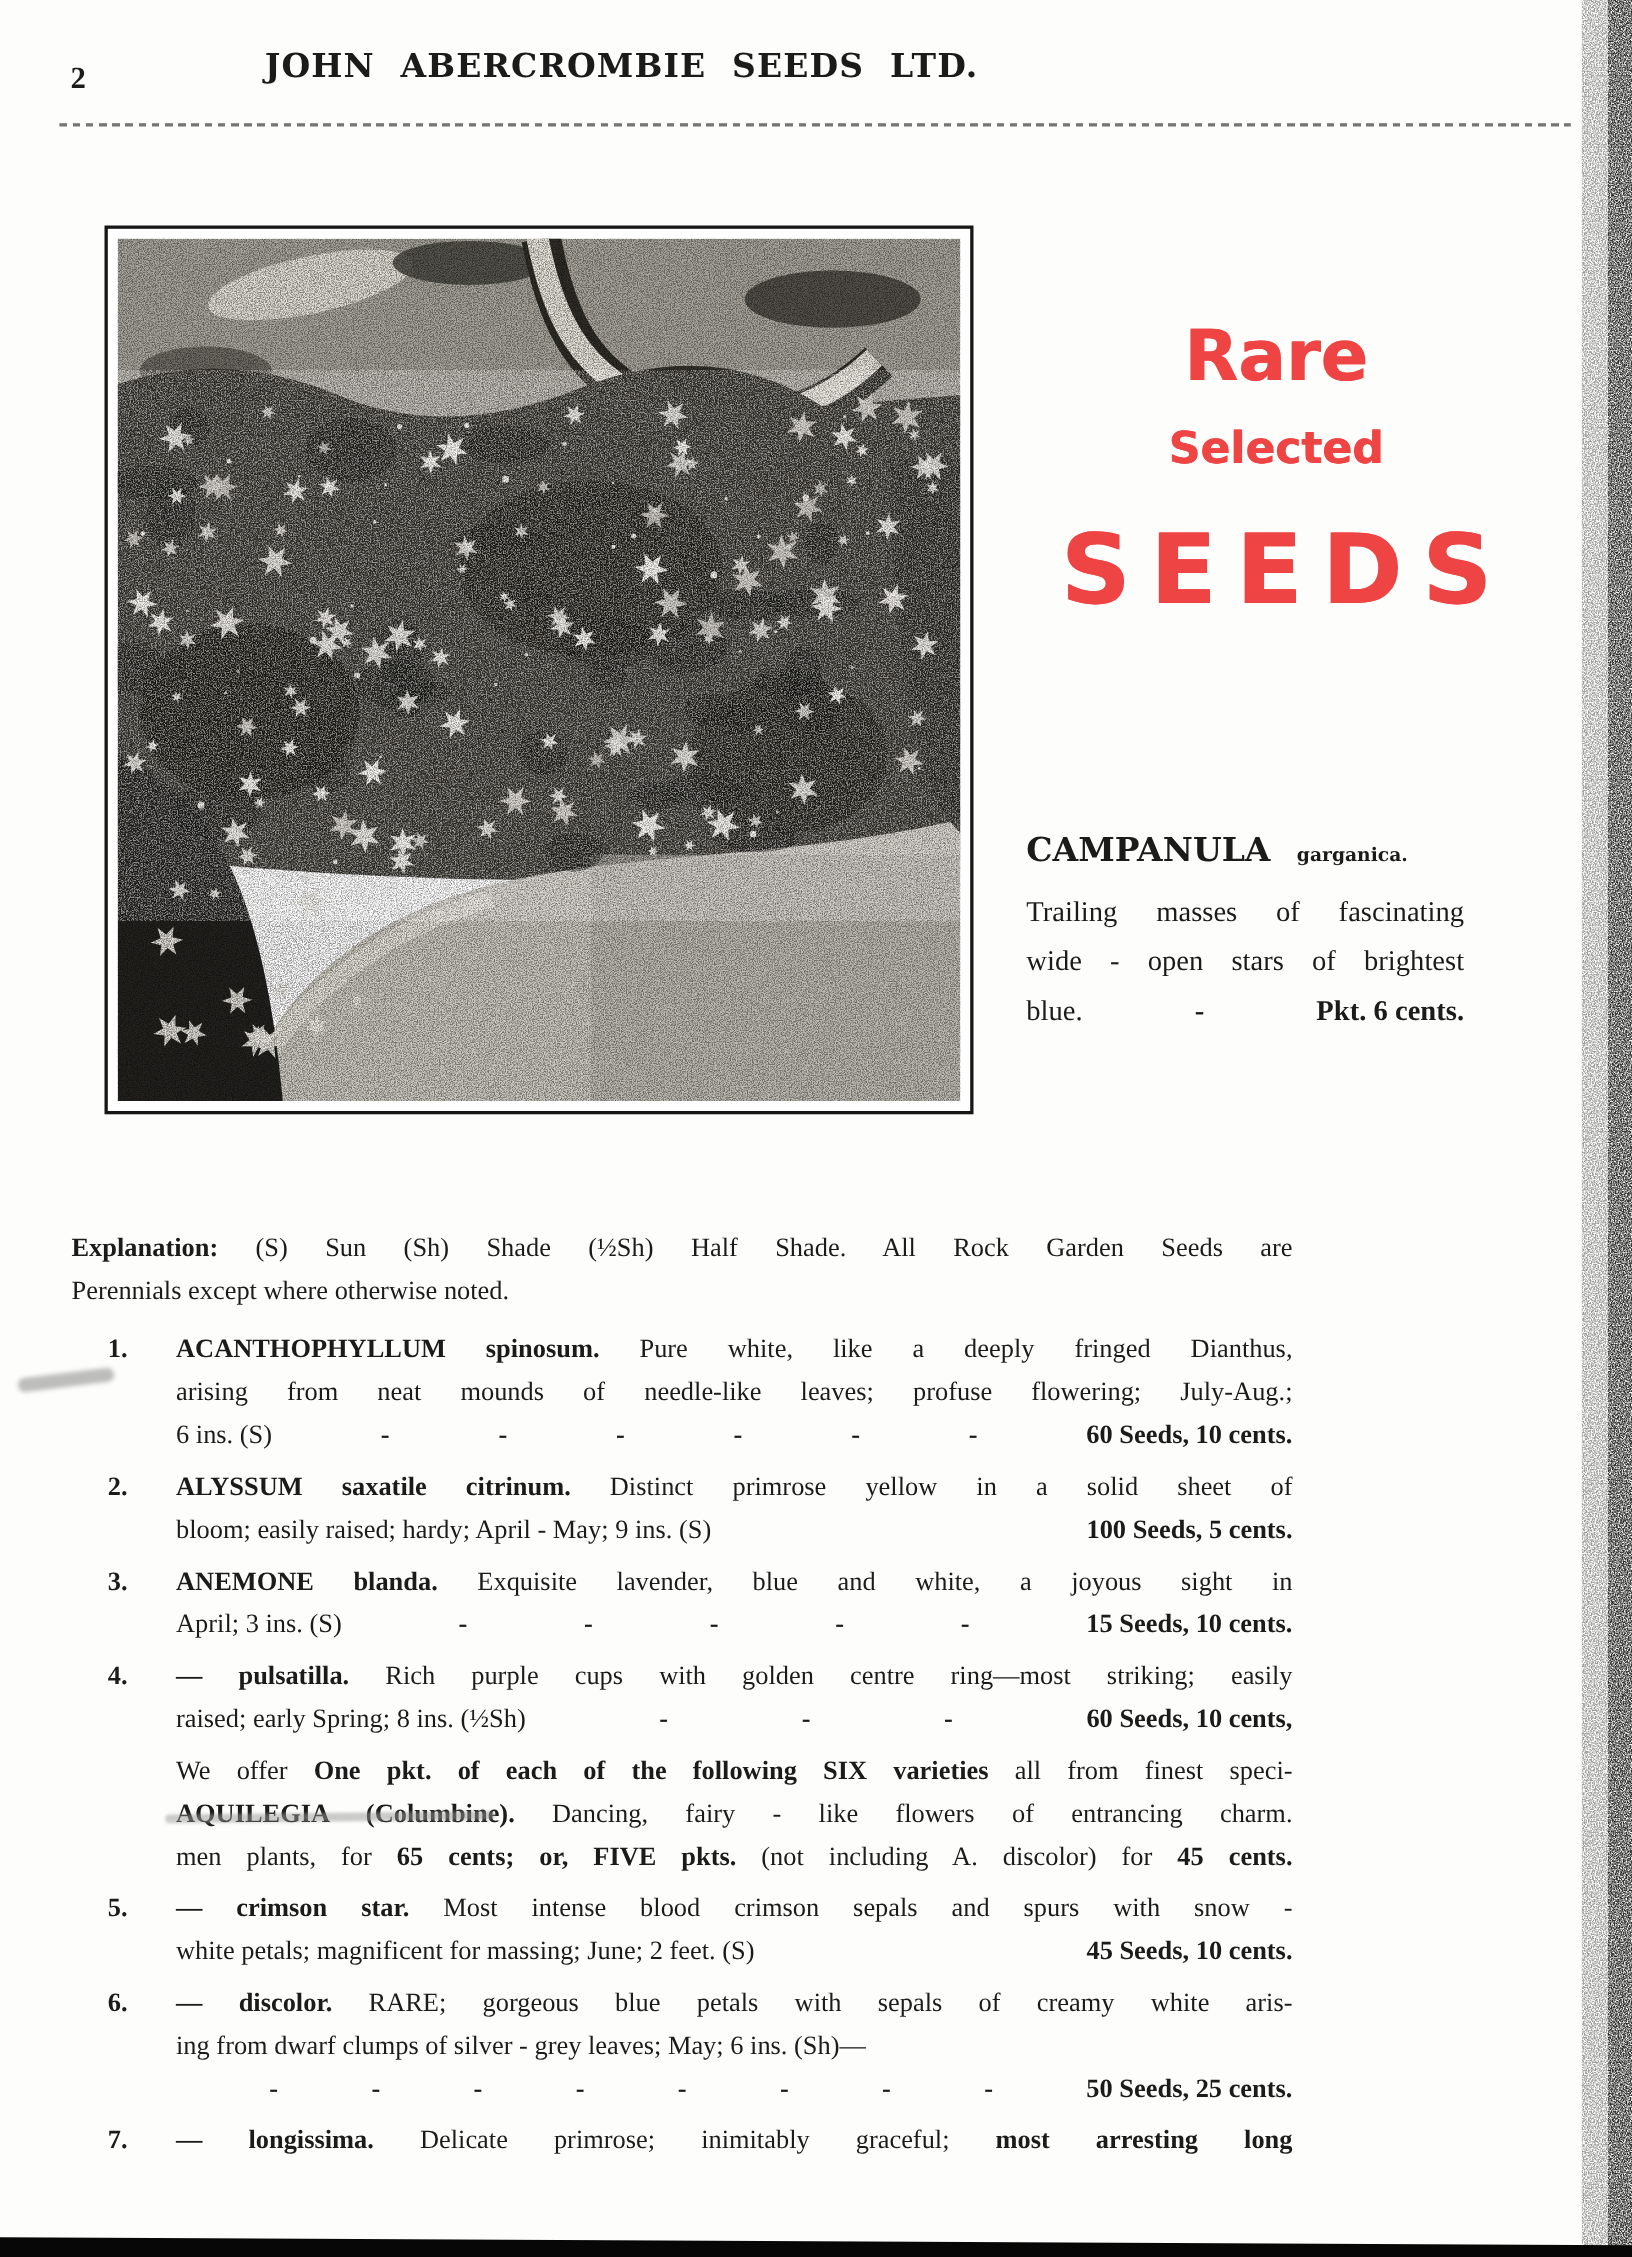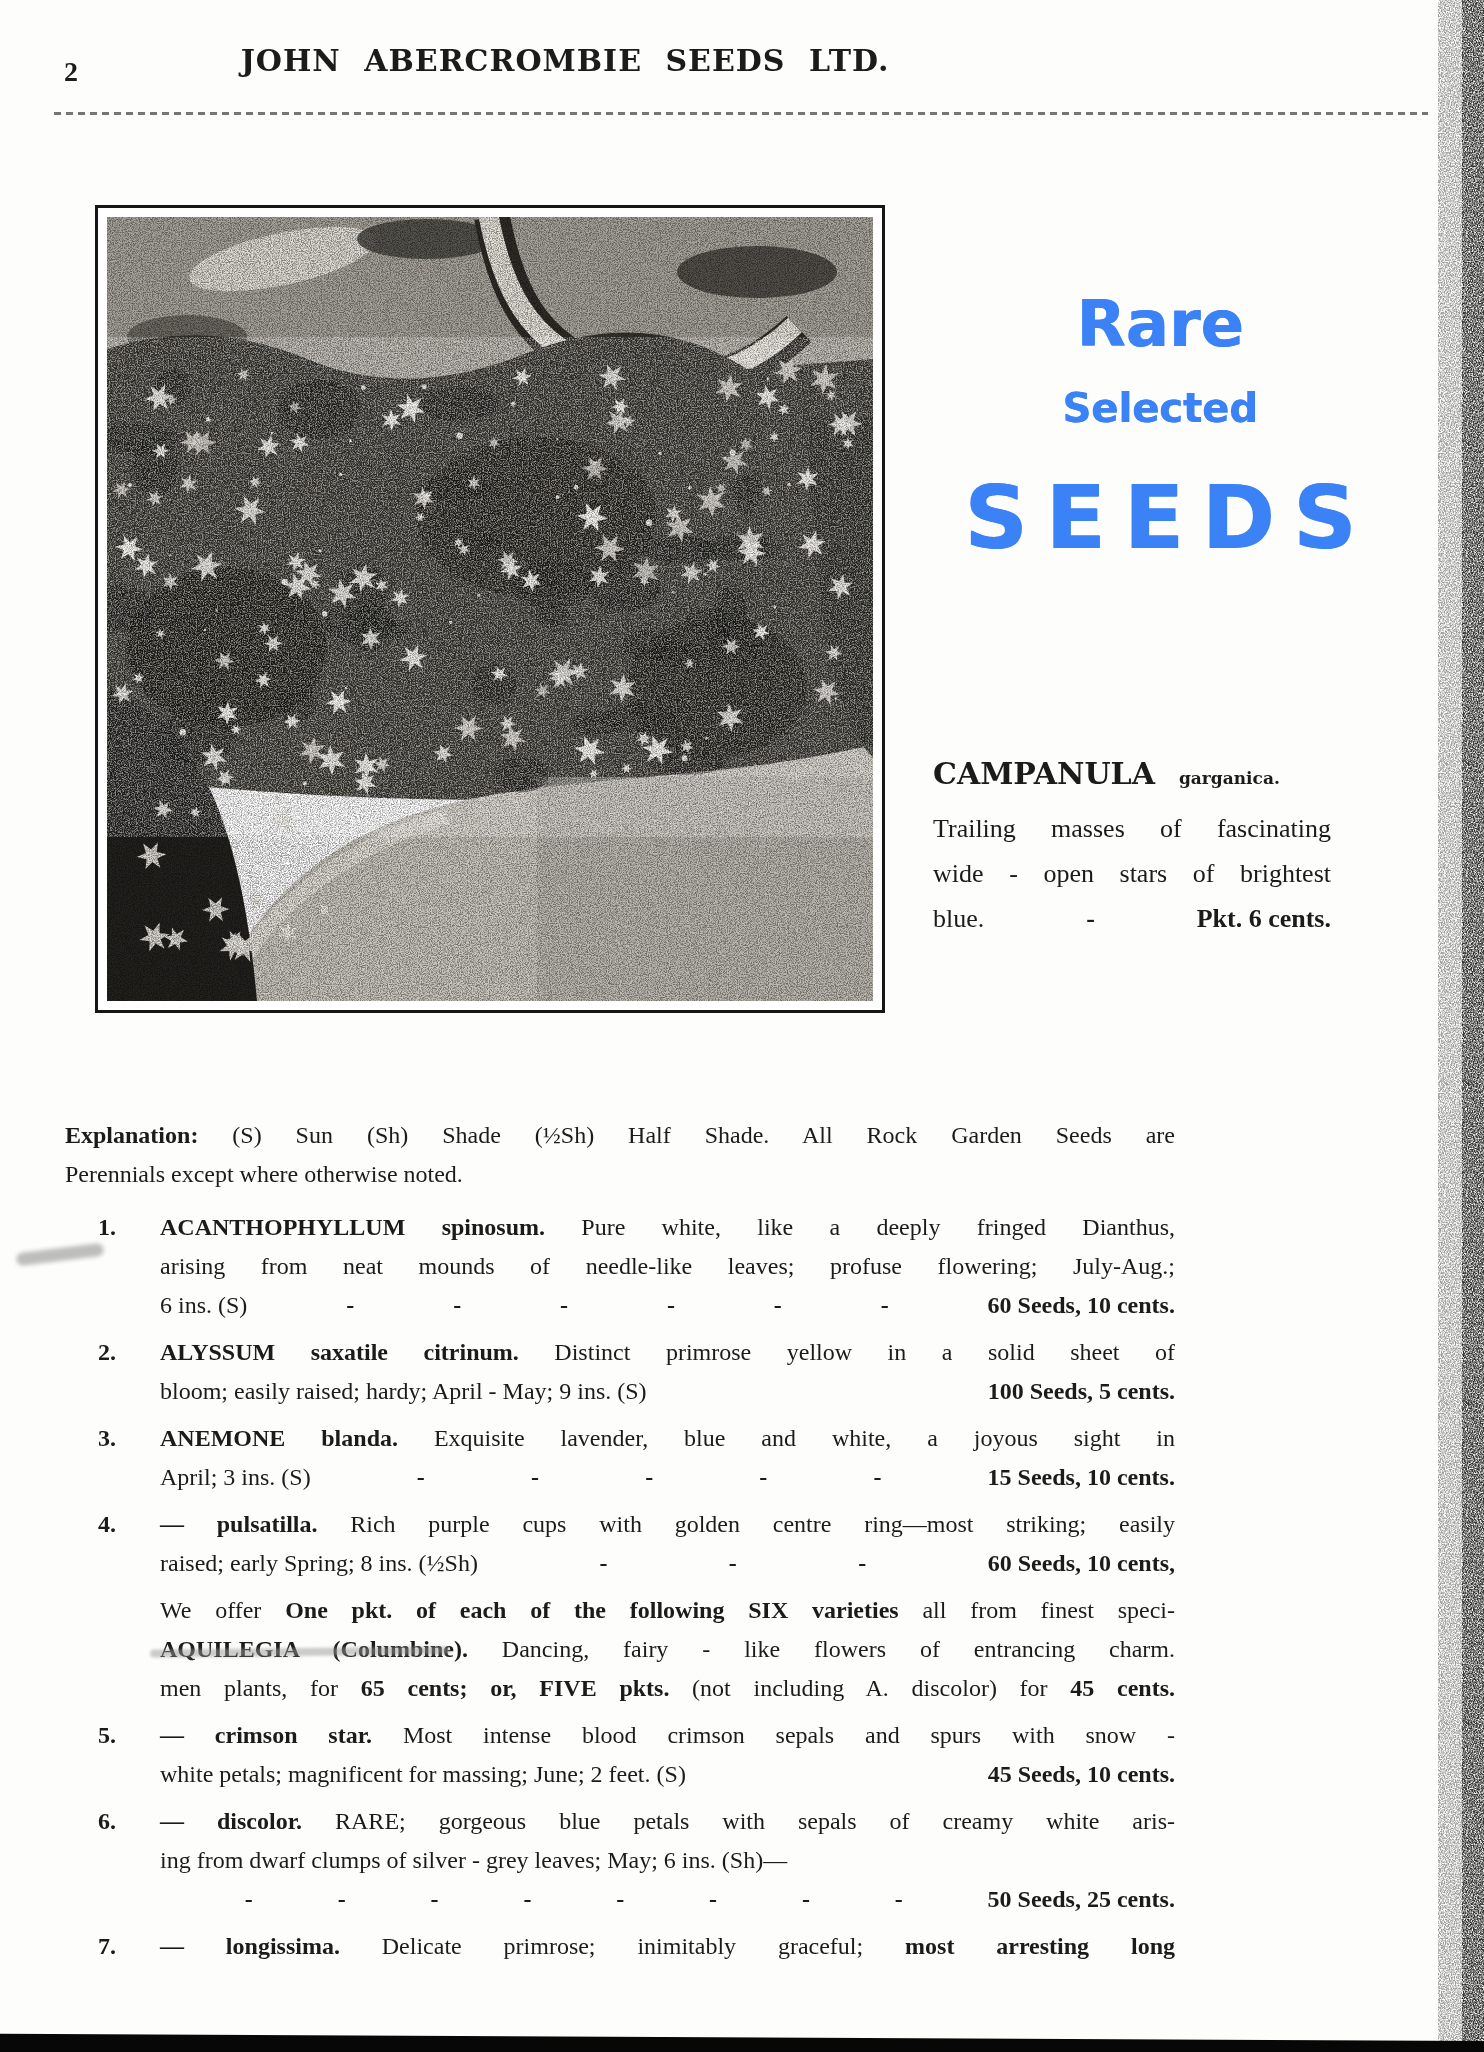--- a/index.html
+++ b/index.html
@@ -18,7 +18,7 @@
   .photo-frame svg{display:block;}
   
   .hero{position:absolute;left:950px;top:292px;width:420px;text-align:center;
-        font-family:"DejaVu Sans",sans-serif;font-weight:700;color:#3b82f6;}
+        font-family:"DejaVu Sans",sans-serif;font-weight:700;color:#ef4444;}
   .hero .h1{font-size:64px;line-height:1;text-shadow:.7px 0 currentColor;}
   .hero .h2{font-size:46px;line-height:1;margin-top:54px;text-shadow:.7px 0 currentColor;}
   .hero .h3{font-size:40px;line-height:1;margin-top:32px;text-shadow:.7px 0 currentColor;}

